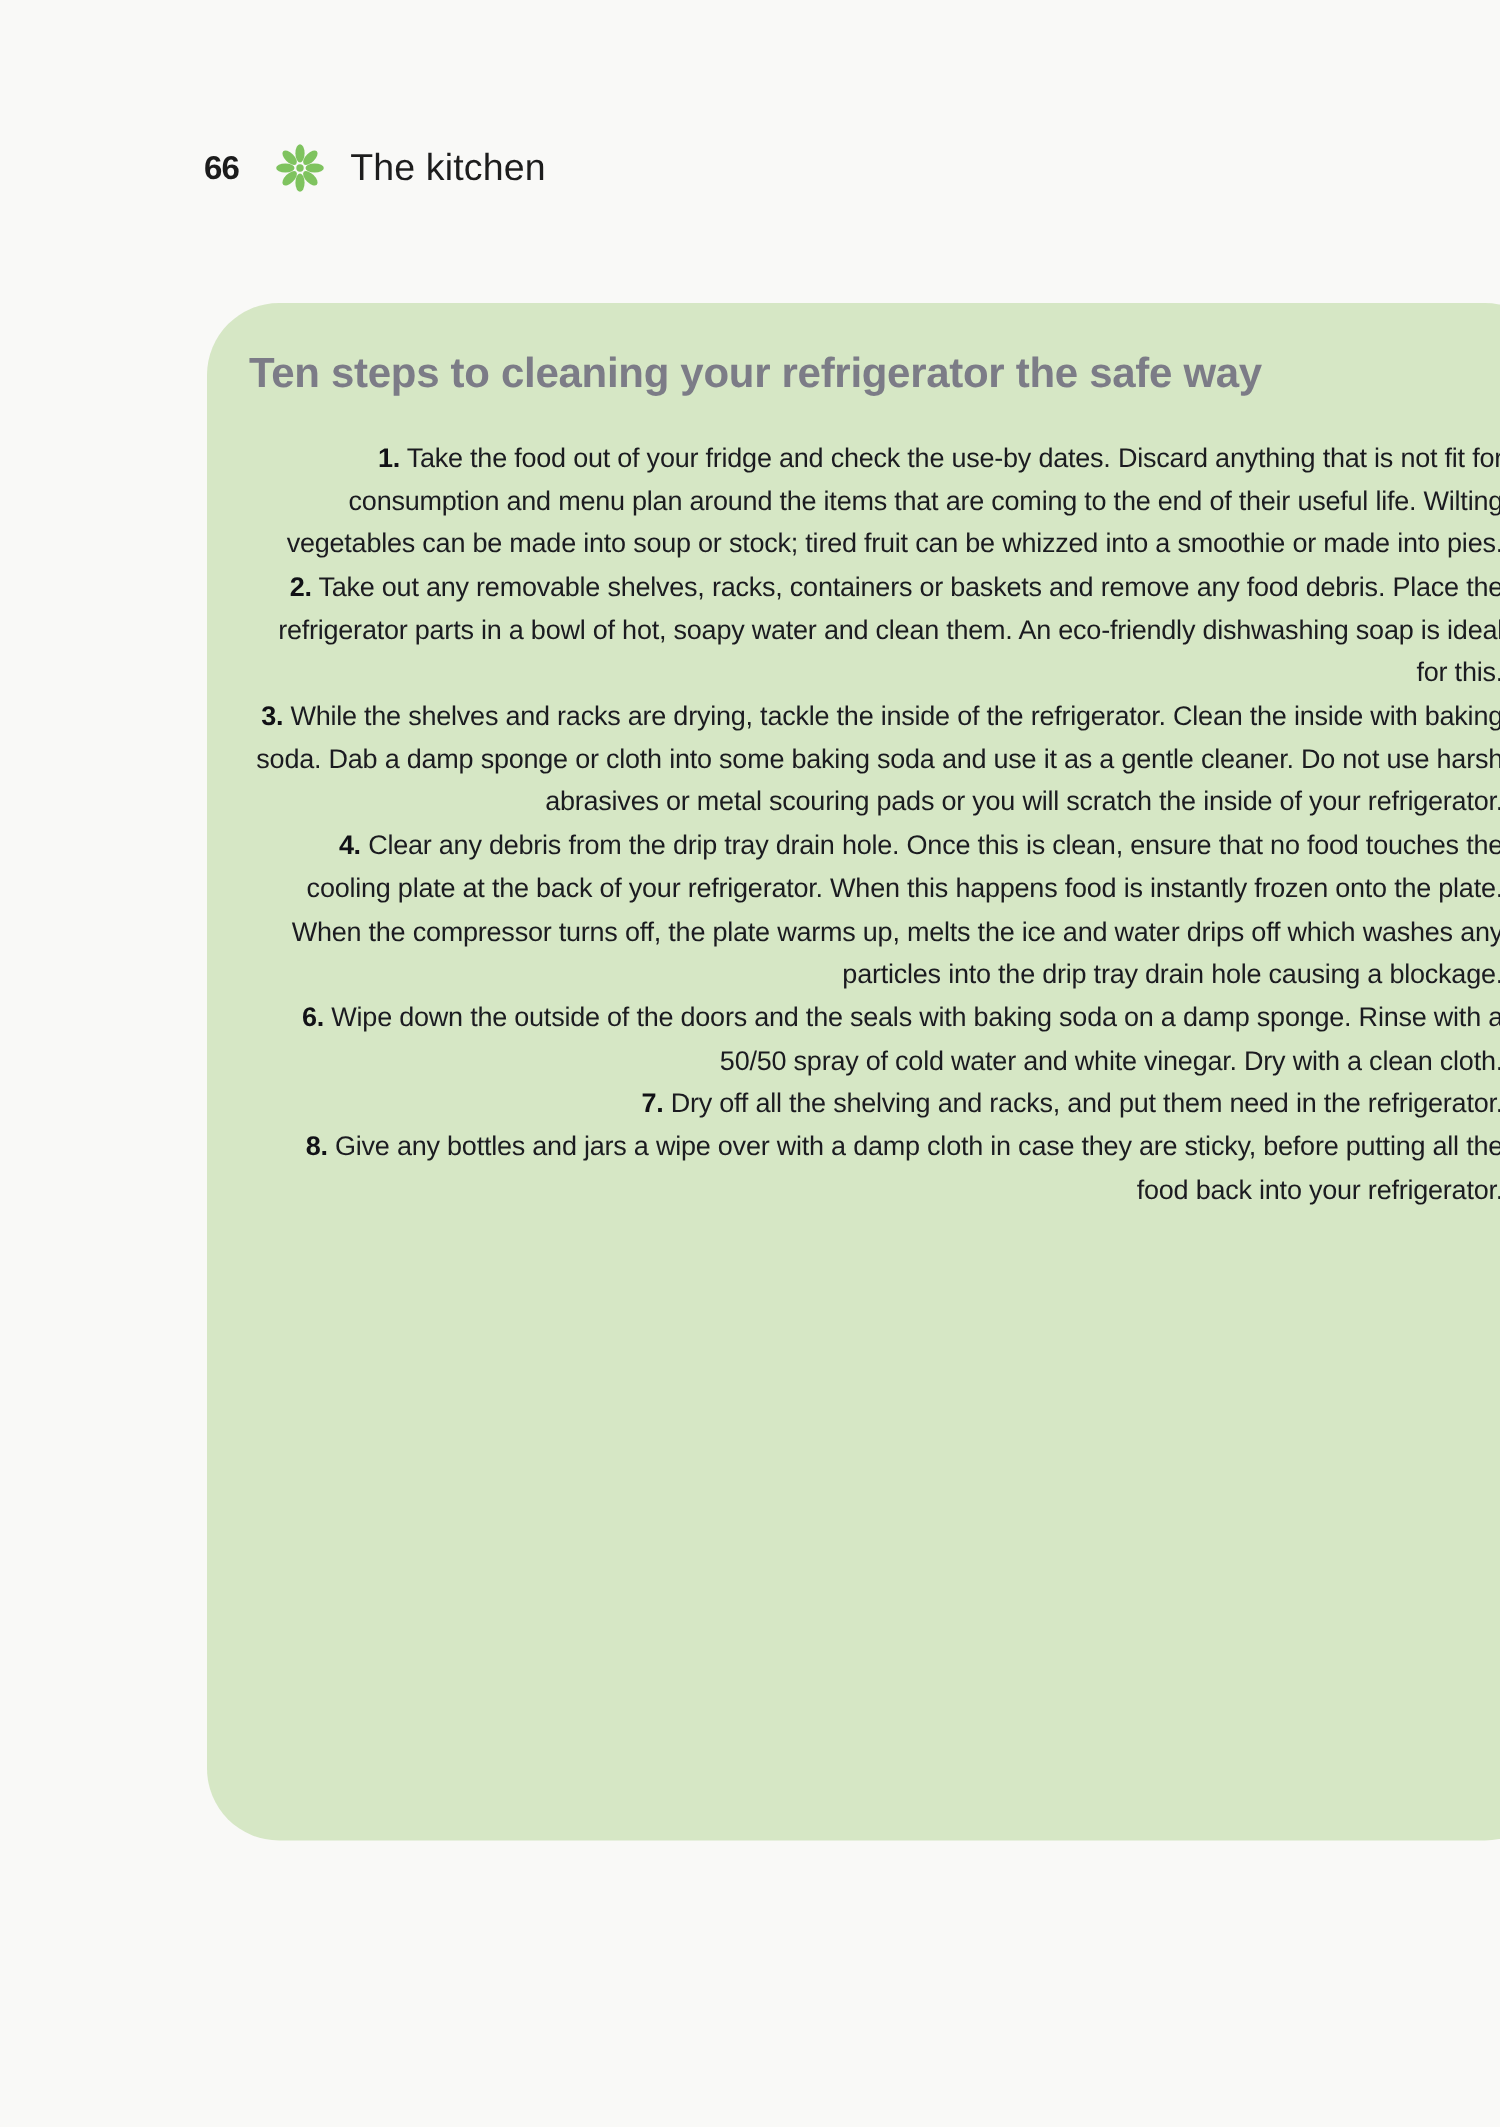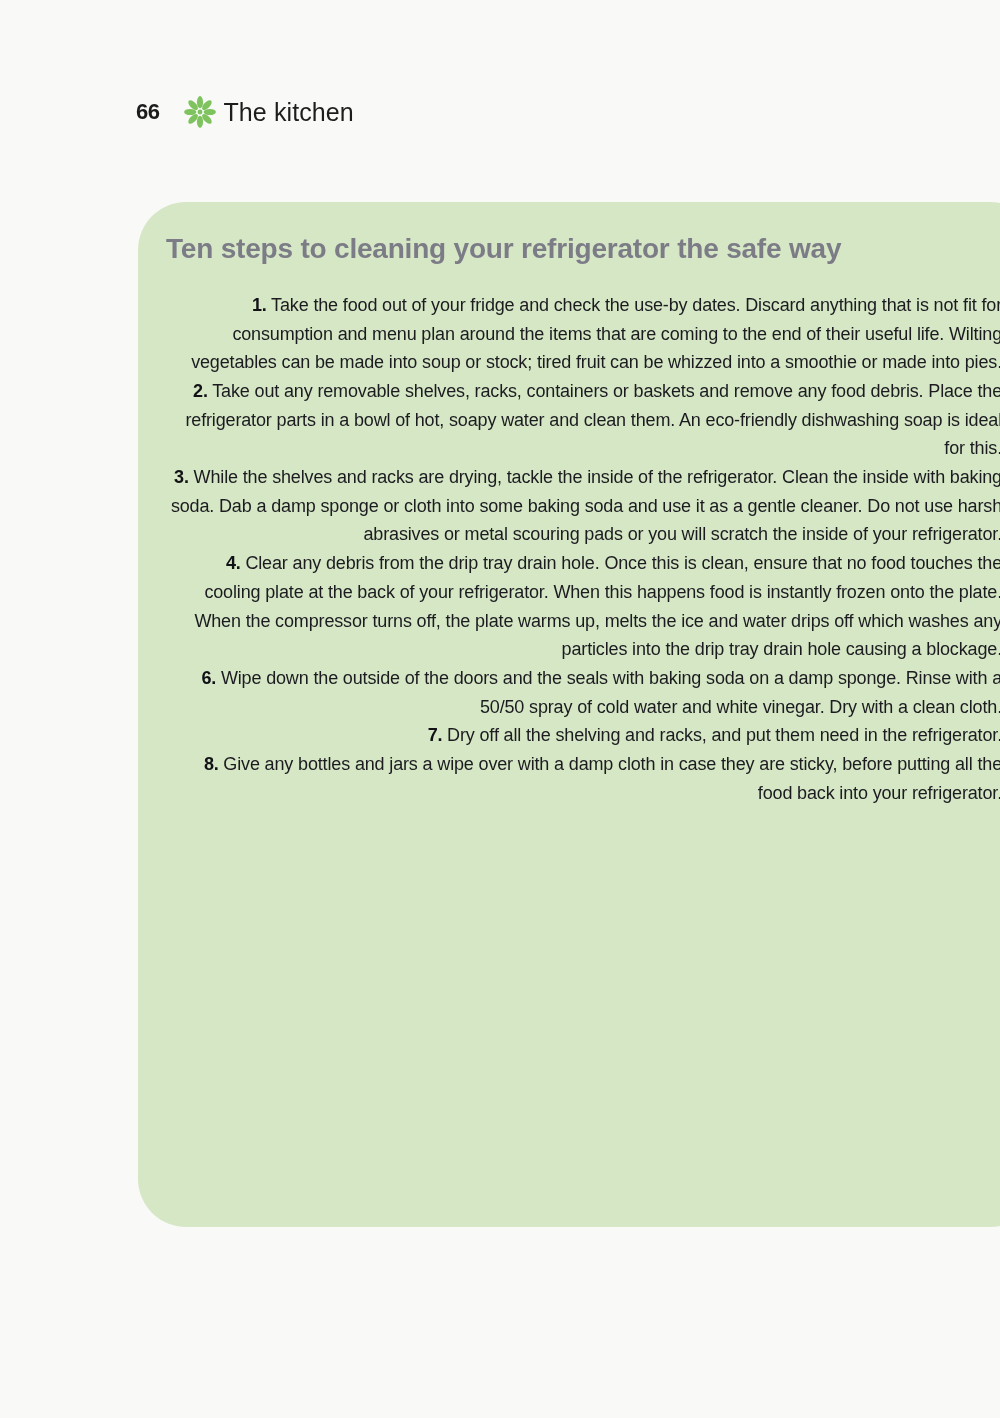--- a/index.html
+++ b/index.html
@@ -39,7 +39,7 @@
     display: block;
   }
   .header-title {
-    margin-left: 6px;
+    margin-left: 16px;
     font-size: 25px;
     color: #1d1d1d;
     font-weight: 400;

